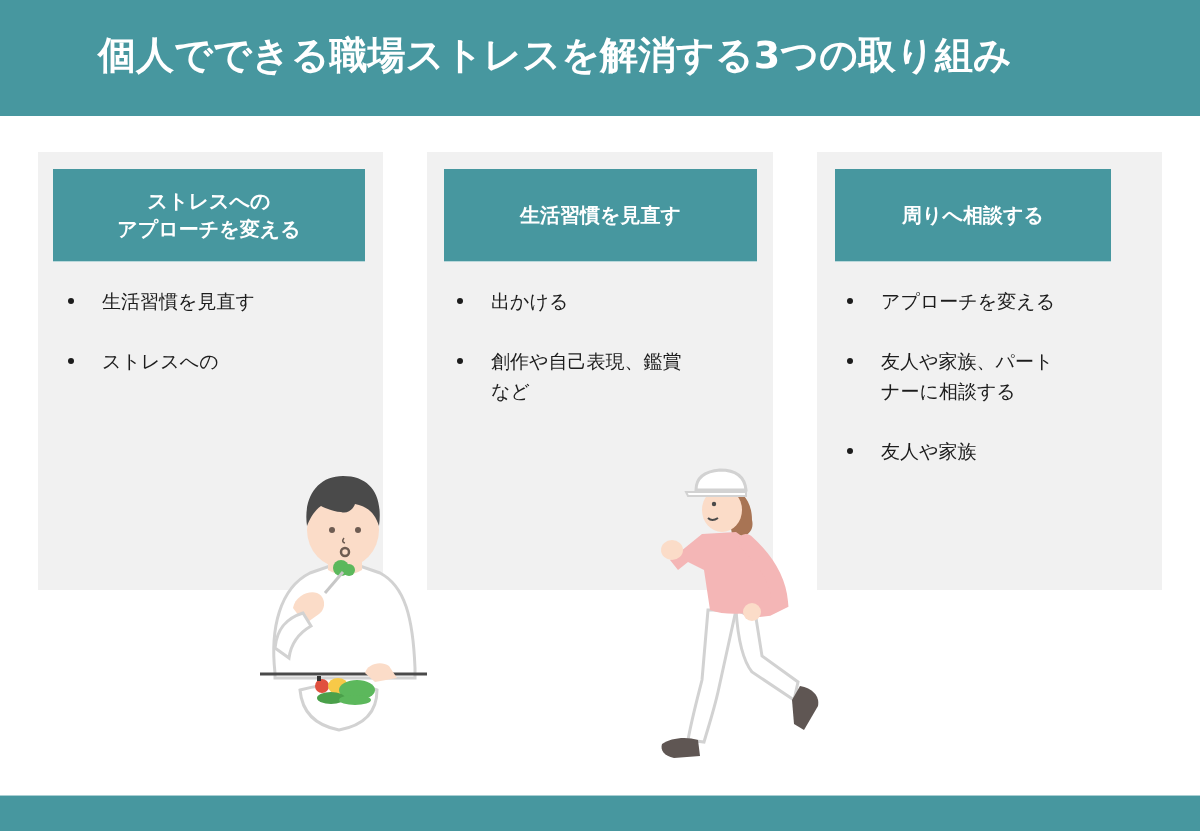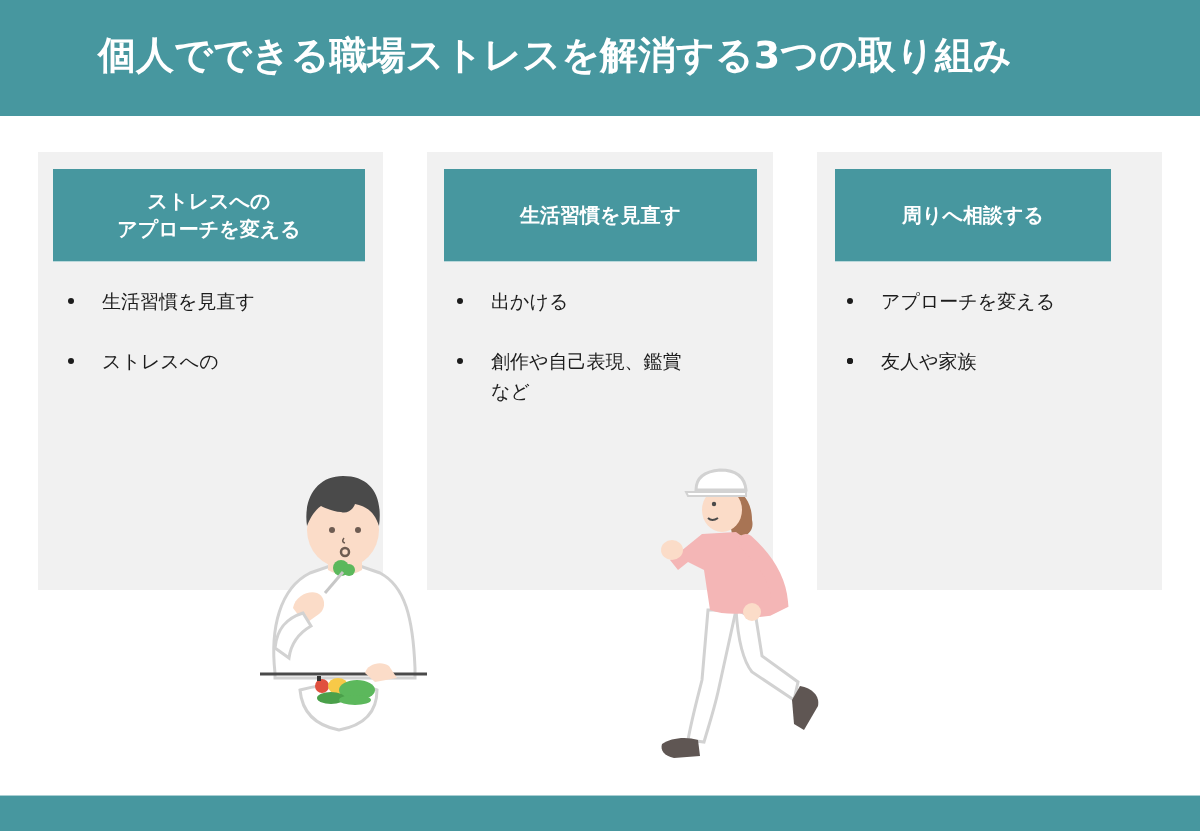--- a/index.html
+++ b/index.html
@@ -79,7 +79,8 @@
   </div>
   <ul class="bullets" style="left:16px; width:320px;">
     <li class="bullet-item"><i class="bullet-dot"></i><span>アプローチを変える</span></li>
-    <li class="bullet-item"><i class="bullet-dot"></i></li>
+    <li class="bullet-item"><i class="bullet-dot"></i><span>友人や家族、パート
+ナーに相談する</span></li>
     <li class="bullet-item"><i class="bullet-dot"></i><span>友人や家族</span></li>
   </ul>
 </section>

